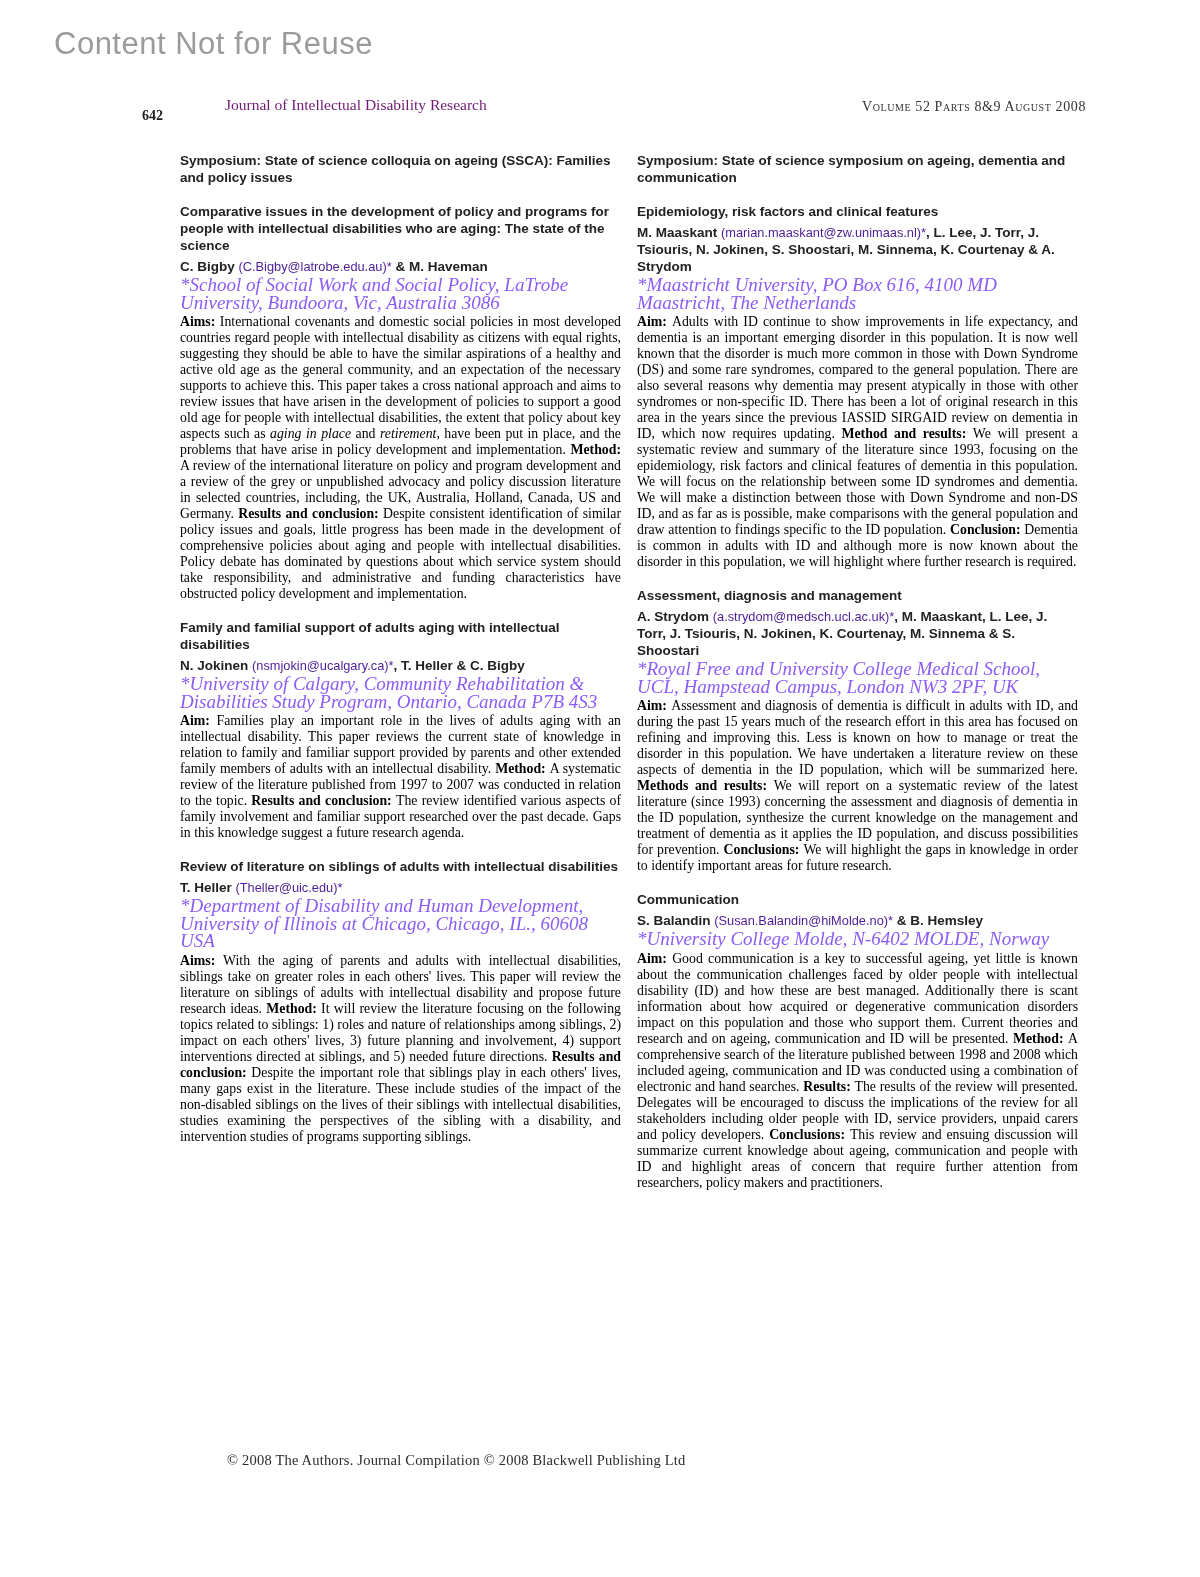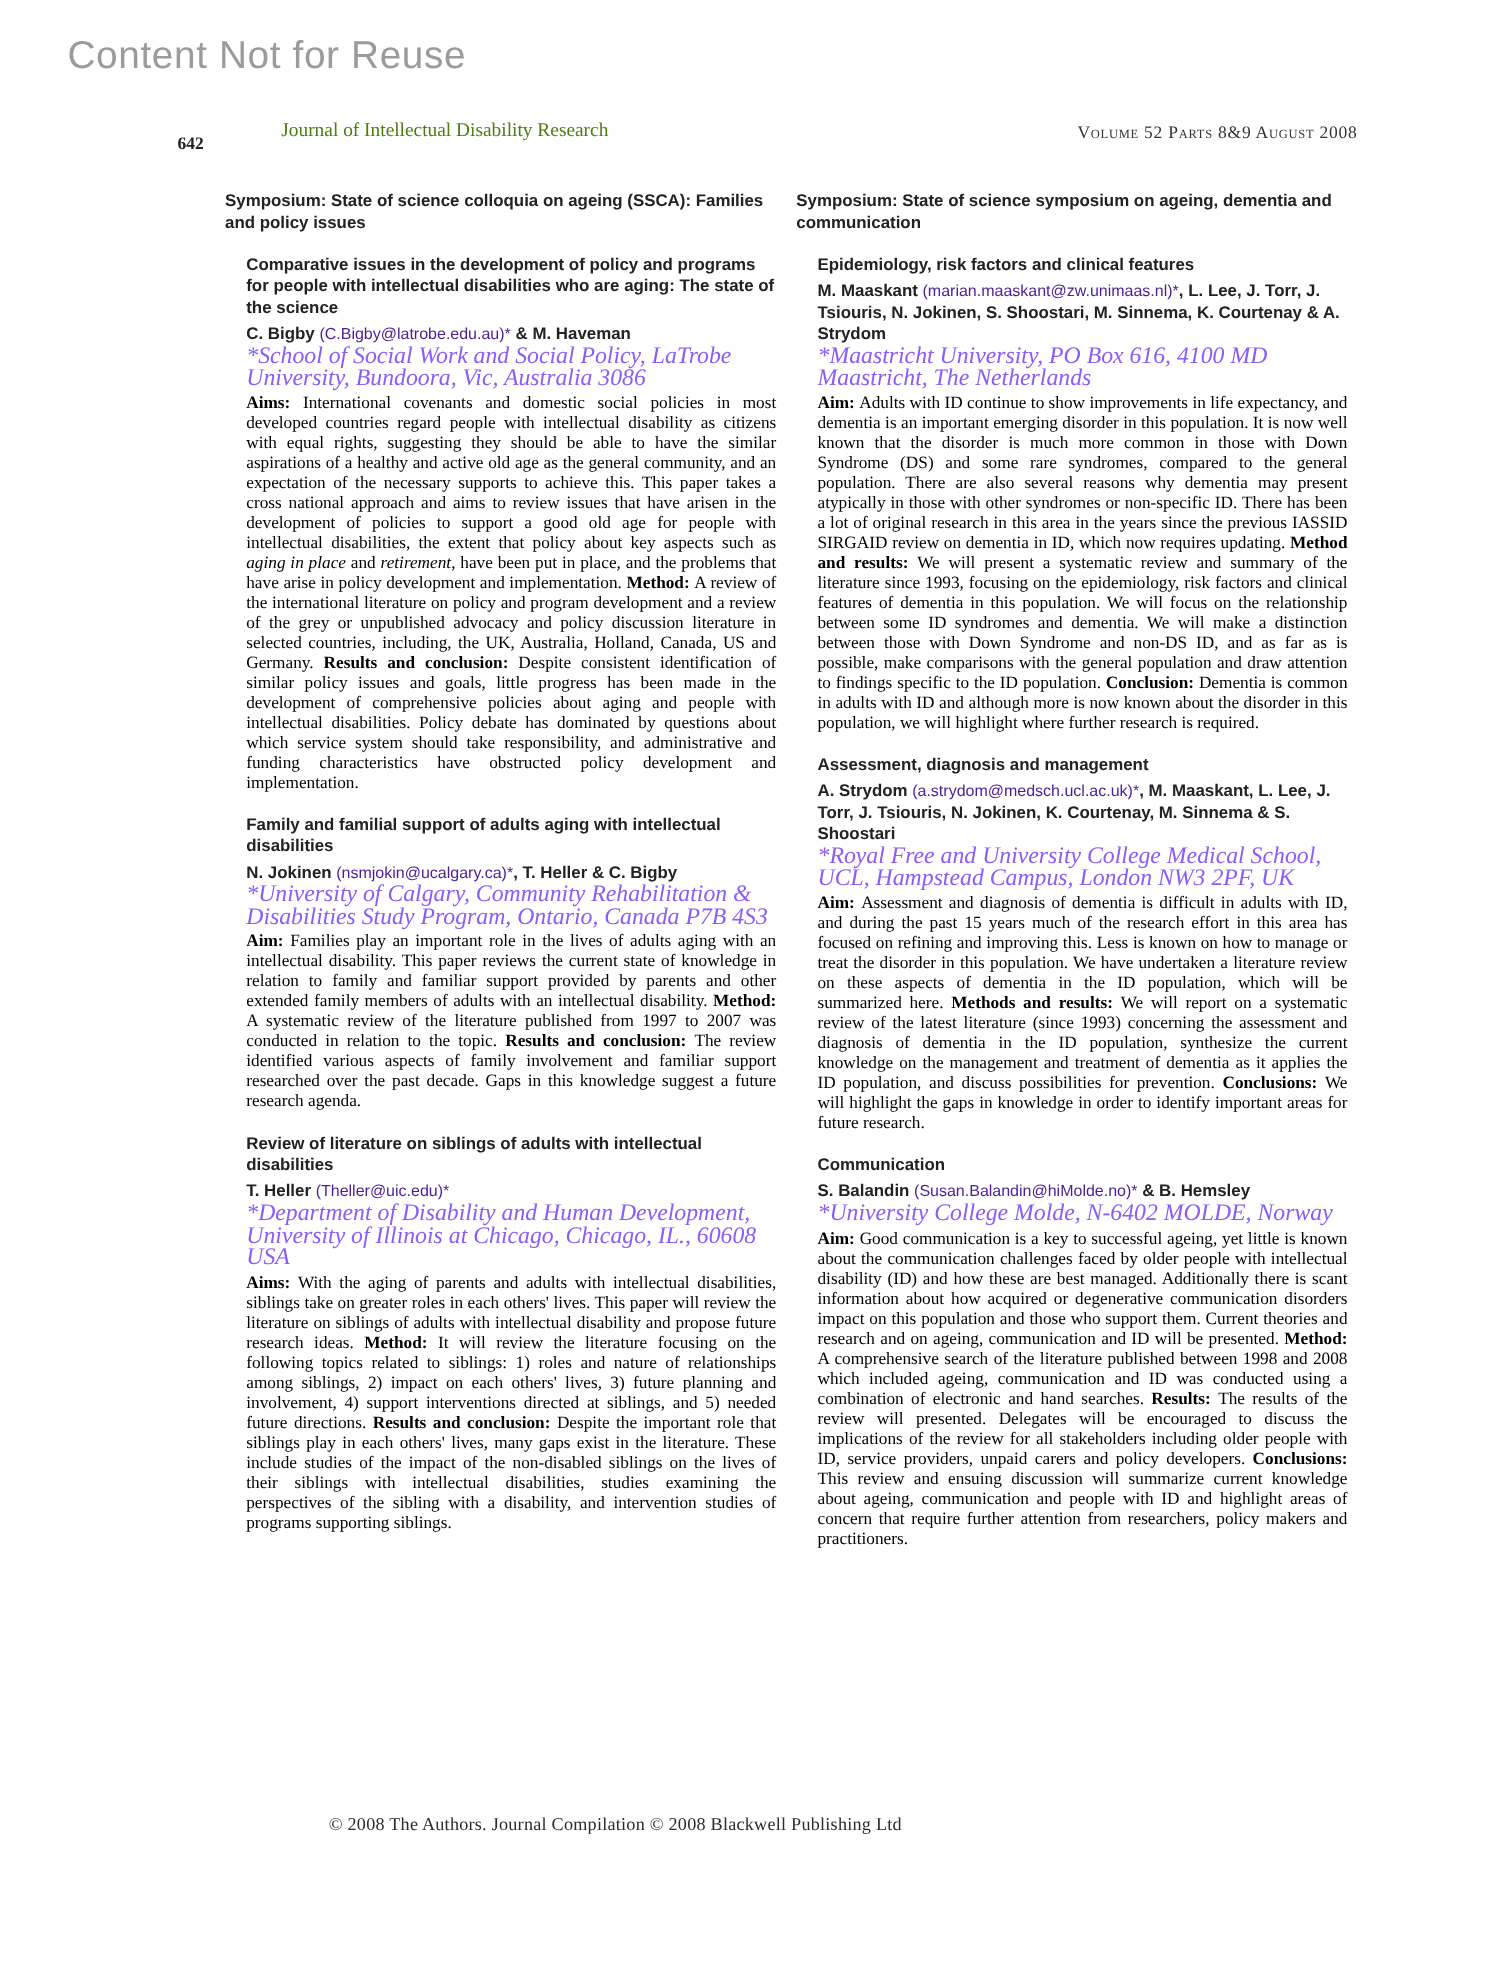--- a/index.html
+++ b/index.html
@@ -18,7 +18,7 @@
   }
   .journal-title{
     position:absolute;left:225px;top:96px;
-    font-size:15.5px;color:#4d7c0f;
+    font-size:15.5px;color:#701a75;
   }
   .volume-info{
     position:absolute;right:114px;top:99px;

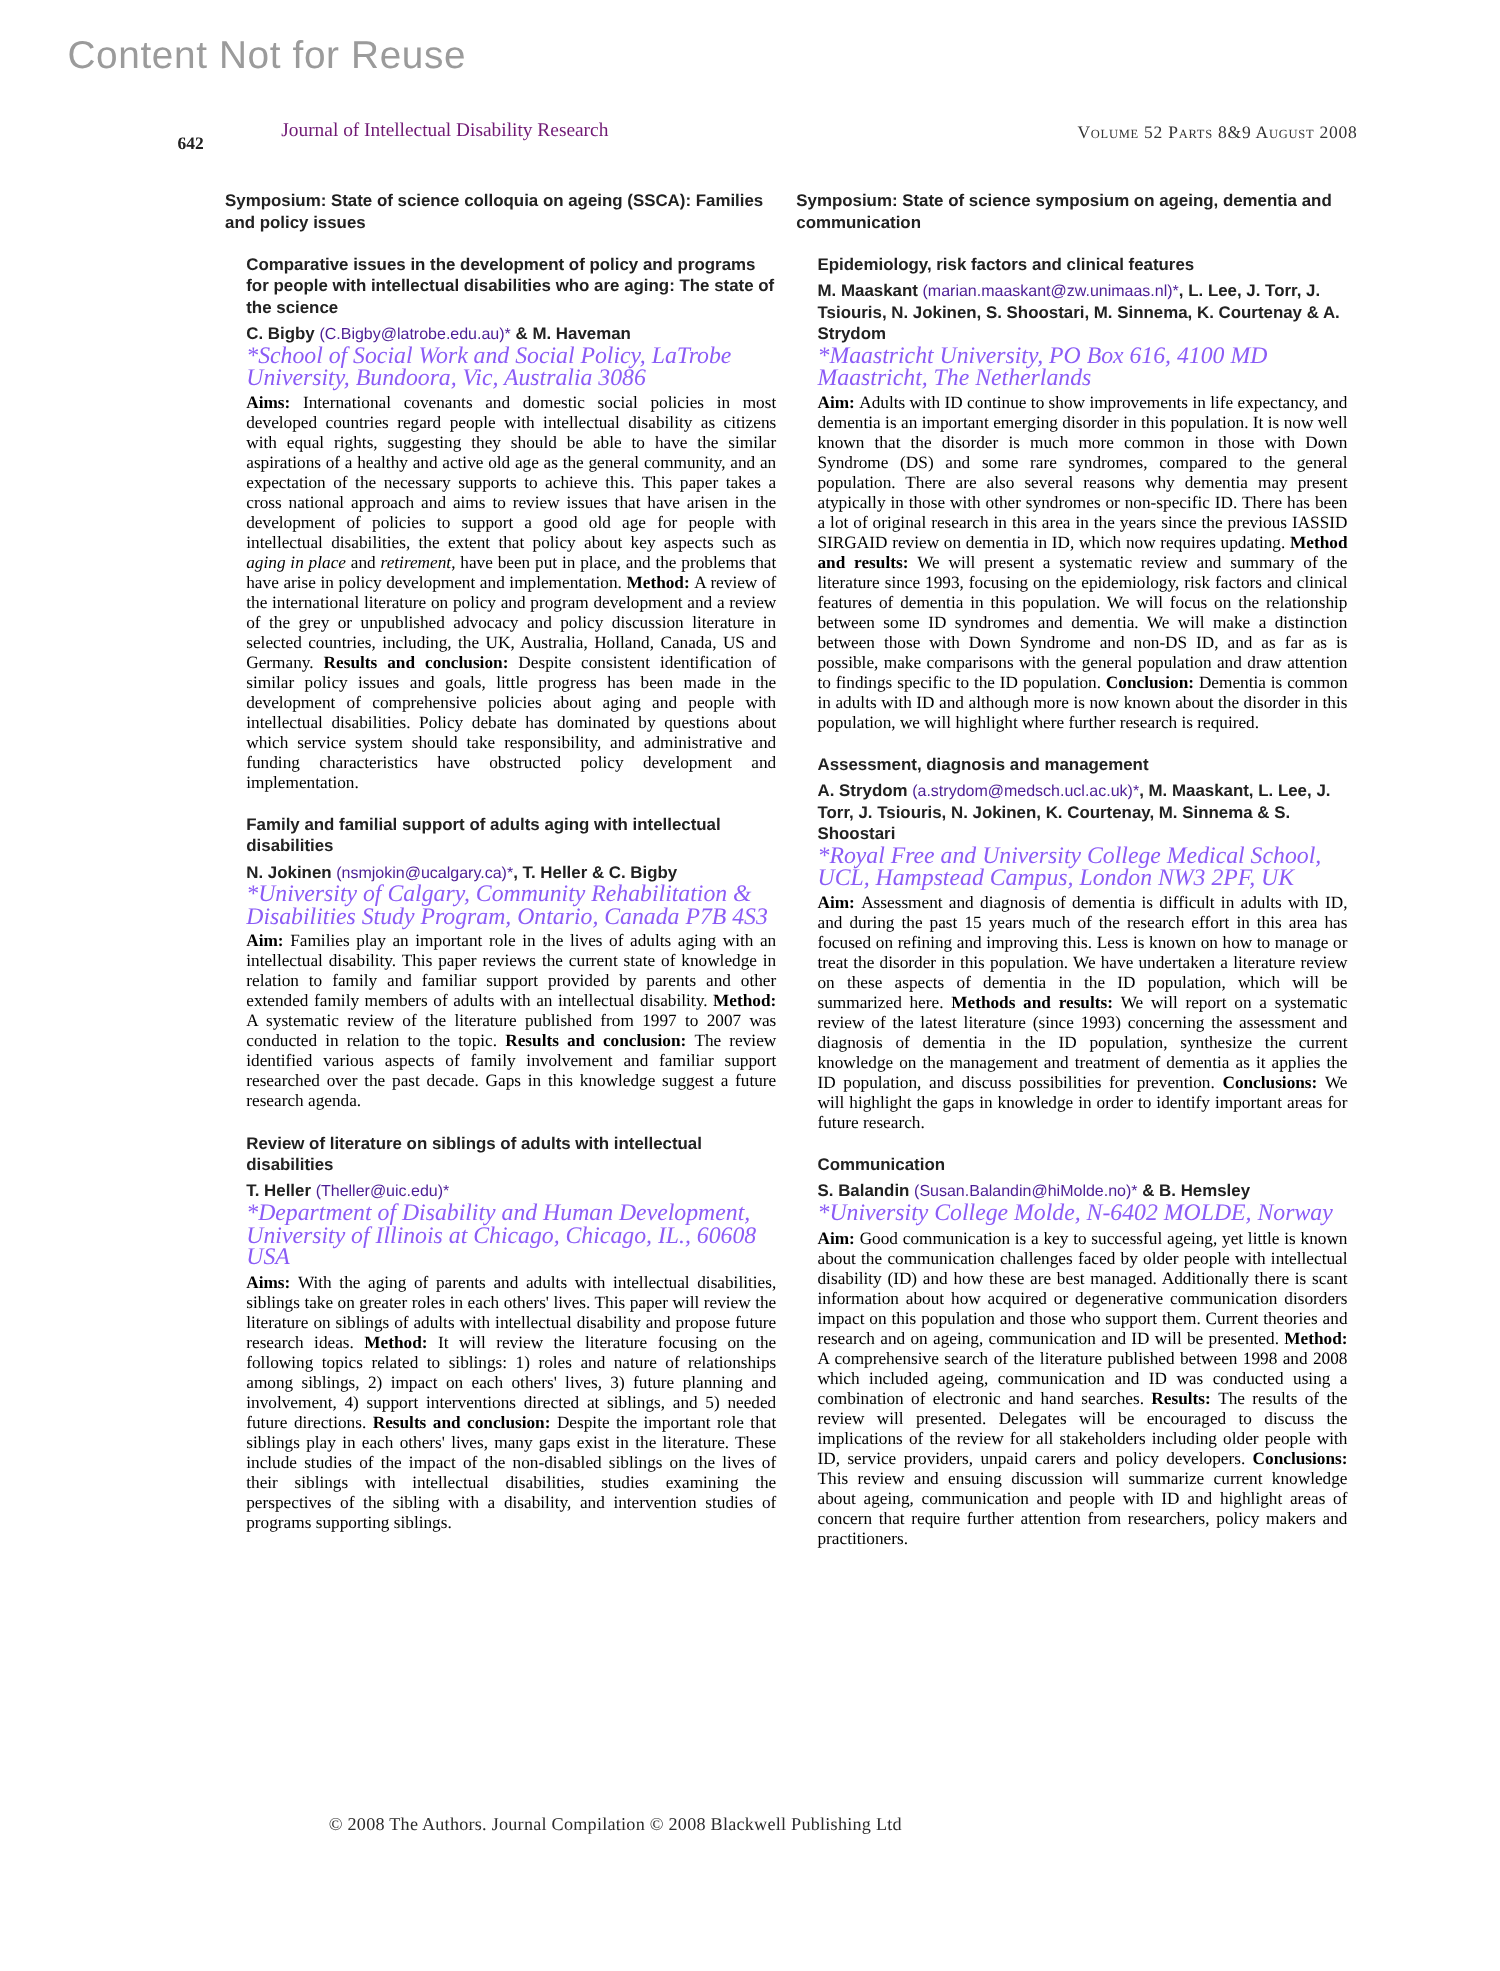--- a/index.html
+++ b/index.html
@@ -40,7 +40,7 @@
     font-weight:bold;font-size:13.5px;line-height:17px;
     color:#222;margin:0 0 15px 0;
   }
-  .abstract{margin:0 0 16px 17px;}
+  .abstract{margin:0 0 16px 0;}
   .abs-title{
     font-family:"Liberation Sans", sans-serif;
     font-weight:bold;font-size:13.5px;line-height:17px;

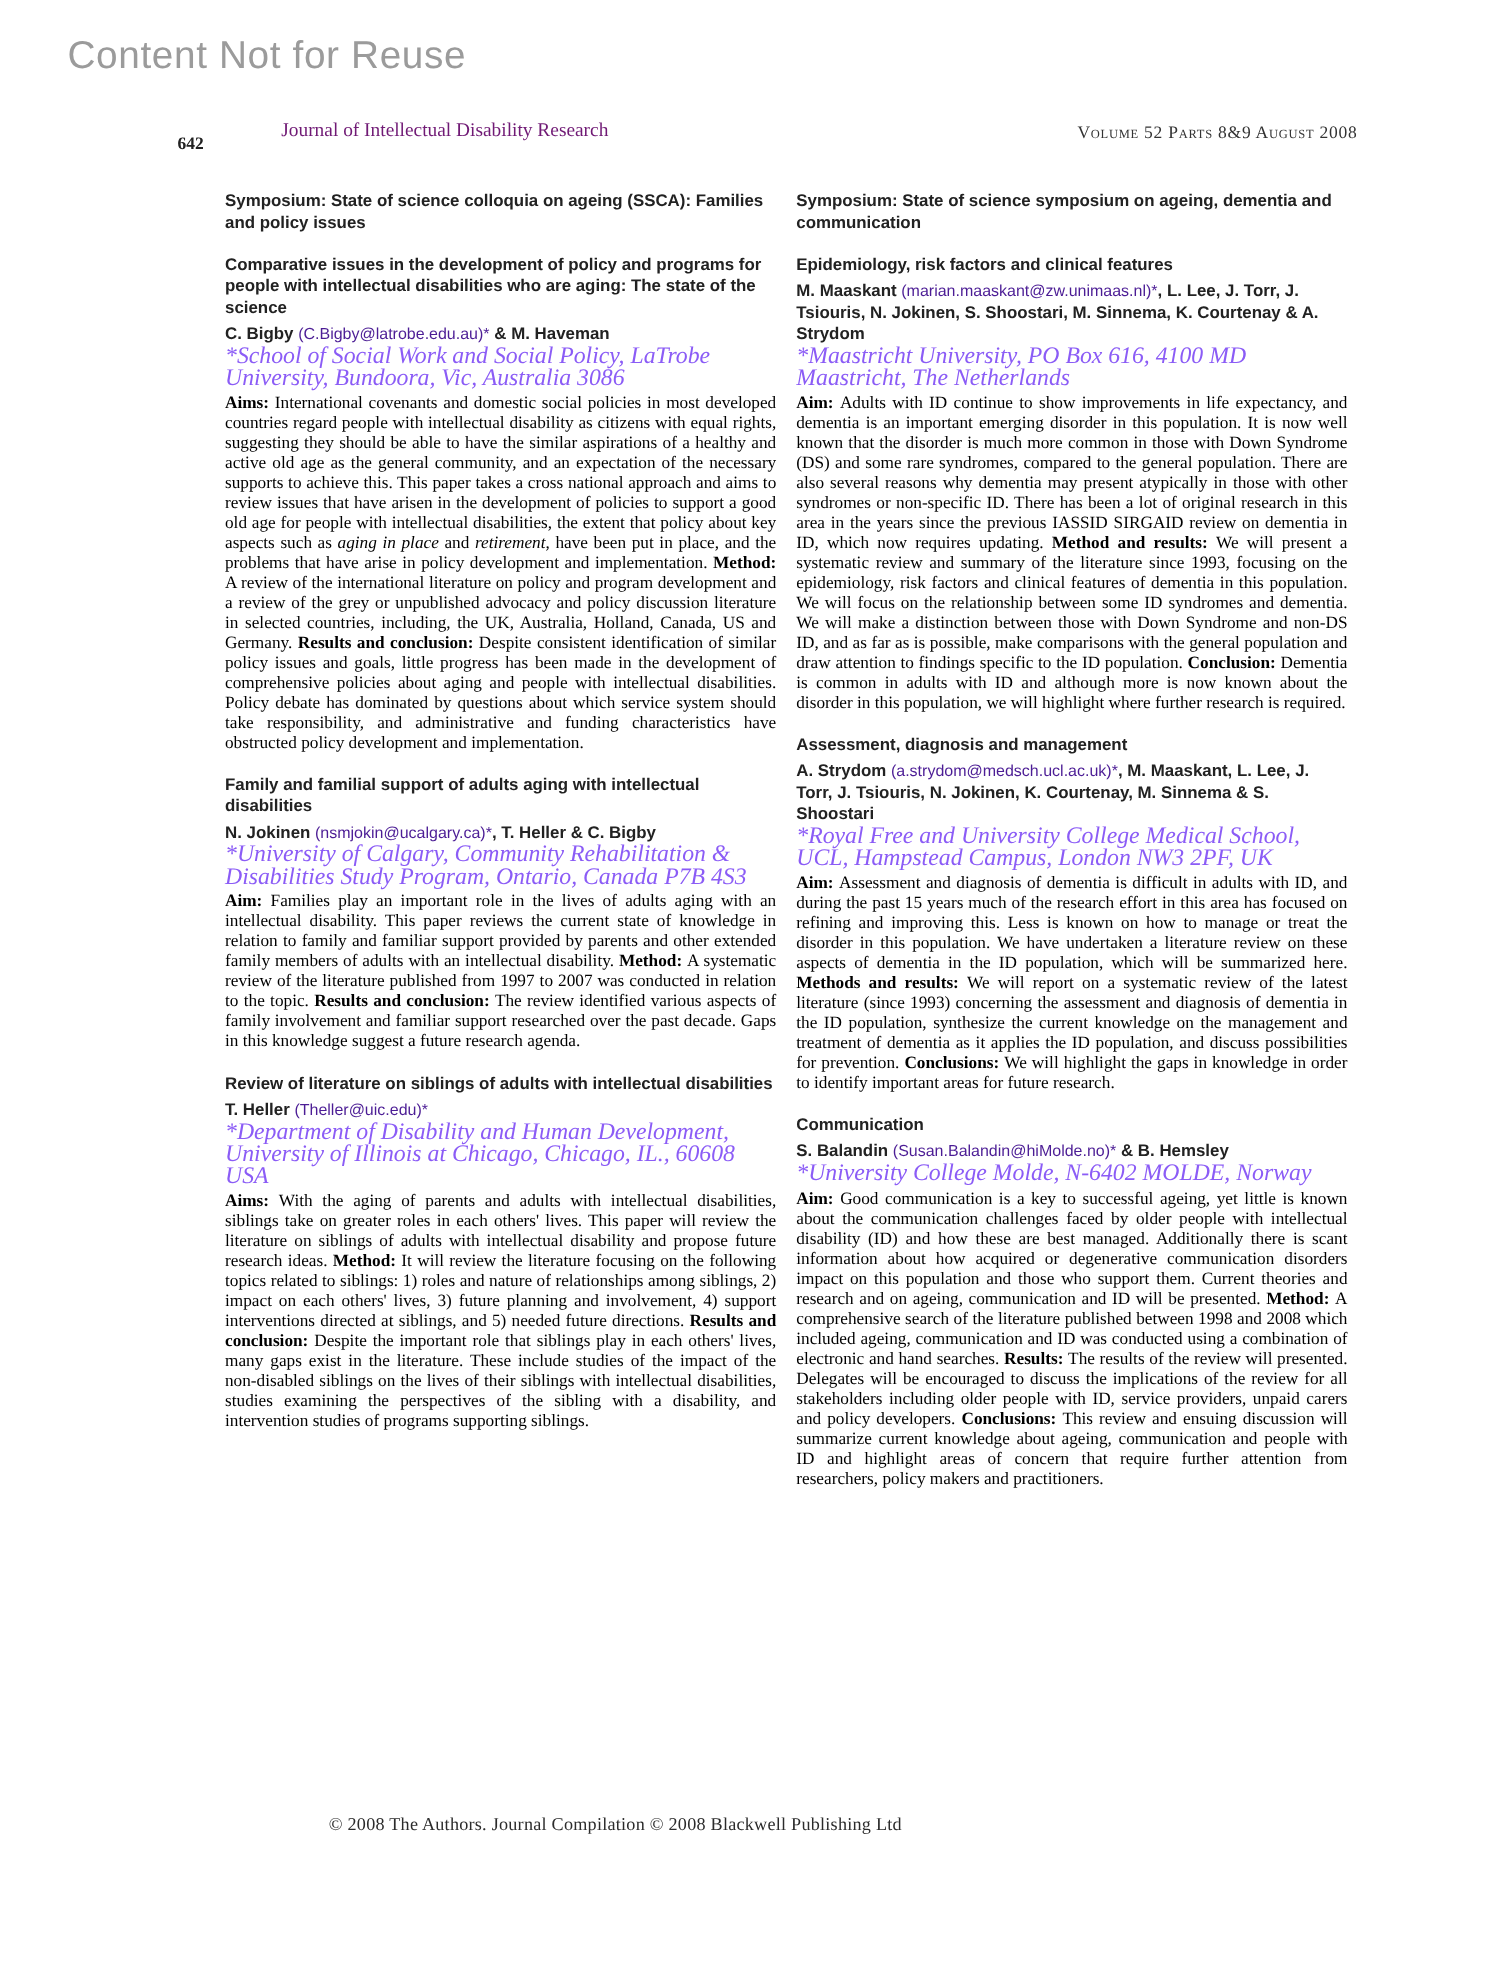--- a/index.html
+++ b/index.html
@@ -64,7 +64,7 @@
   .seg-i{font-style:italic;}
   .footer{
     position:absolute;left:227px;top:1452px;
-    font-size:14.5px;color:#2b2b2b;letter-spacing:0.2px;margin-left:36px;
+    font-size:14.5px;color:#2b2b2b;letter-spacing:0.2px;
   }
 </style>
 </head>

